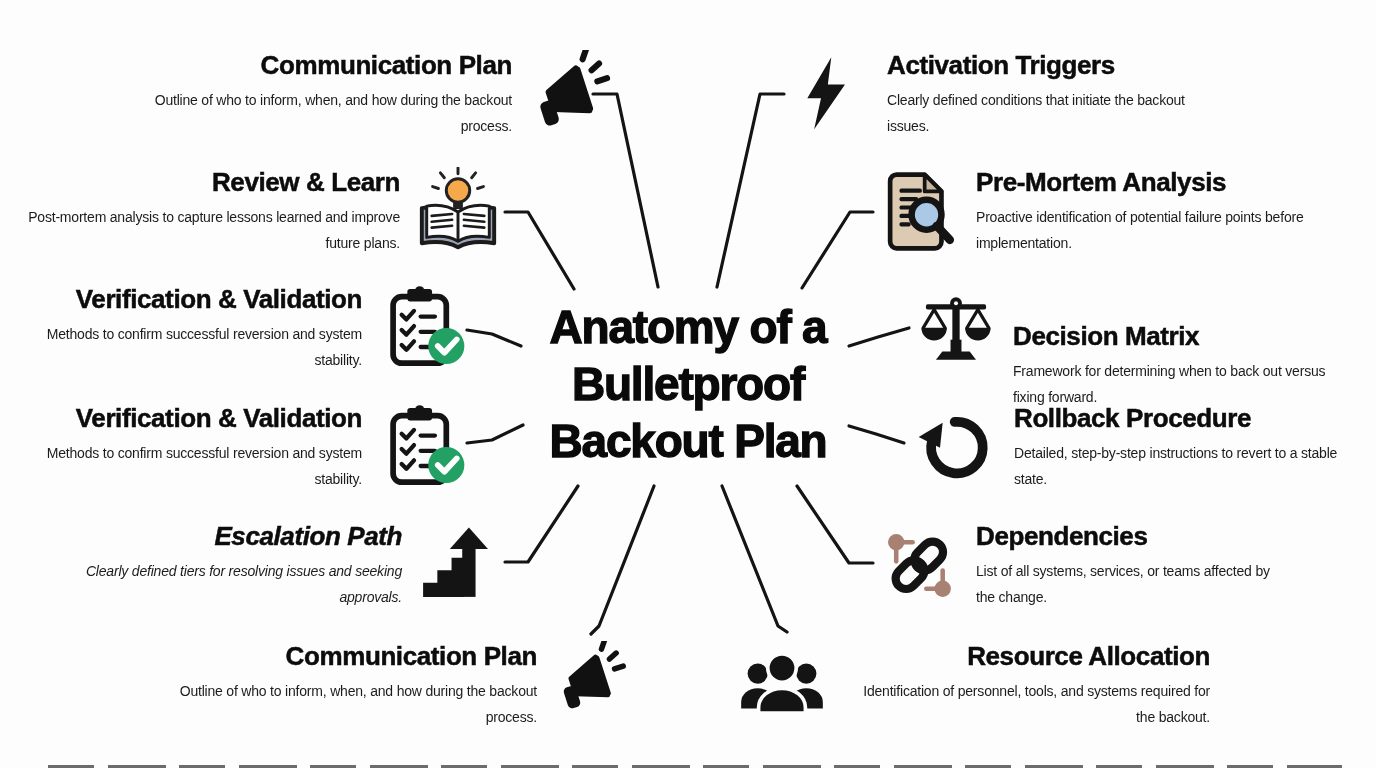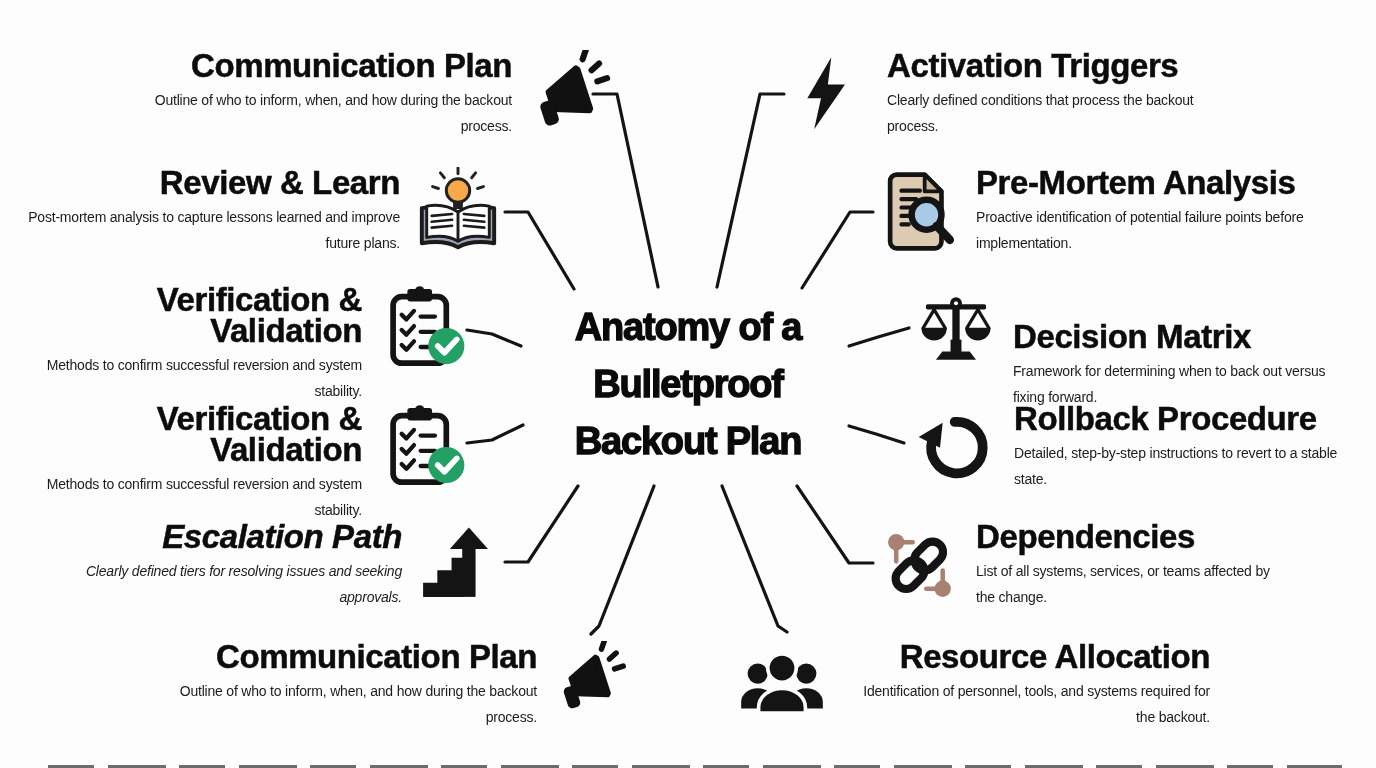--- a/index.html
+++ b/index.html
@@ -13,7 +13,7 @@
   .item.left .text{text-align:right;}
   .item.right .text{text-align:left;}
   .title{
-    font-size:33px;font-weight:700;line-height:31px;color:#0c0c0c;
+    font-size:26px;font-weight:700;line-height:31px;color:#0c0c0c;
     letter-spacing:-0.4px;-webkit-text-stroke:0.5px #0c0c0c;
   }
   .desc{

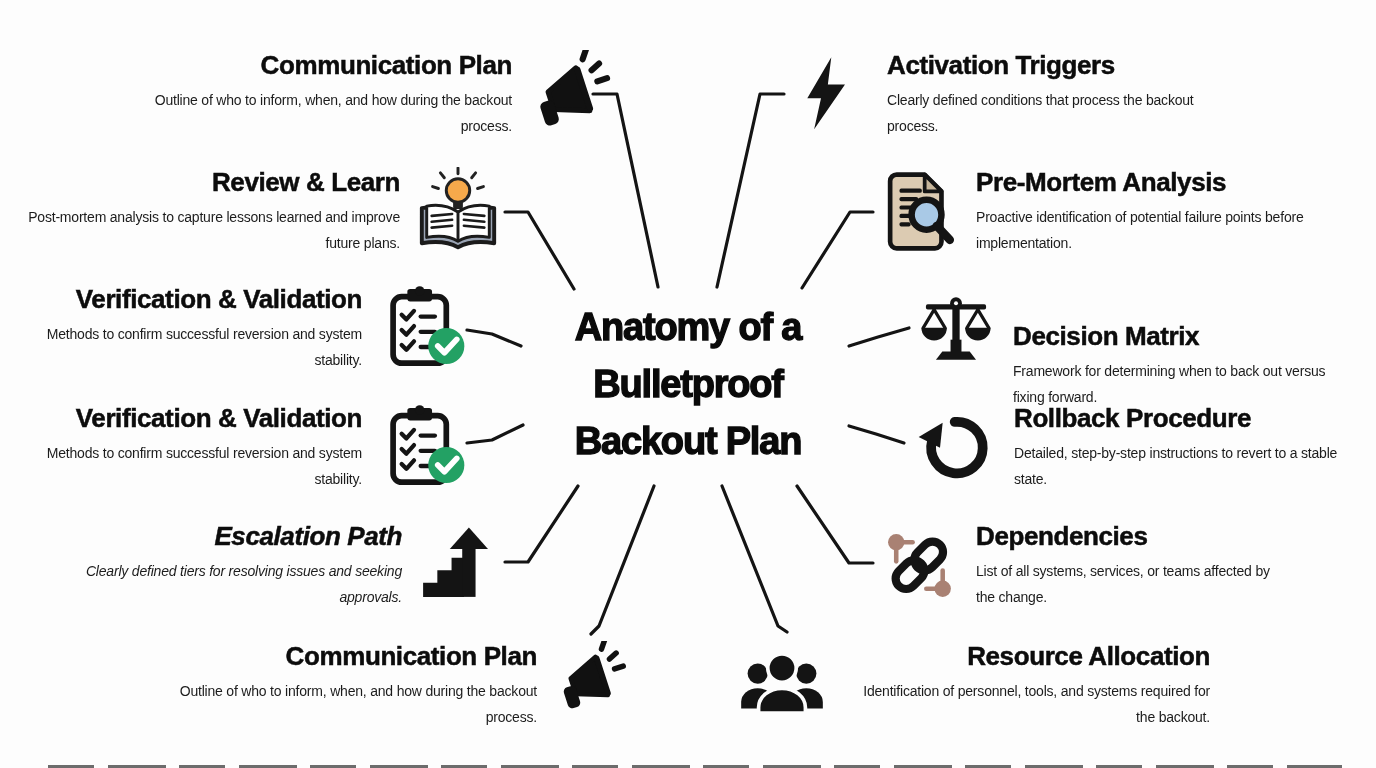--- a/index.html
+++ b/index.html
@@ -204,7 +204,7 @@
     </span>
     <div class="text" style="width:310px;">
       <div class="title">Activation Triggers</div>
-      <div class="desc">Clearly defined conditions that process the backout process.</div>
+      <div class="desc">Clearly defined conditions that initiate the backout issues.</div>
     </div>
   </div>
 

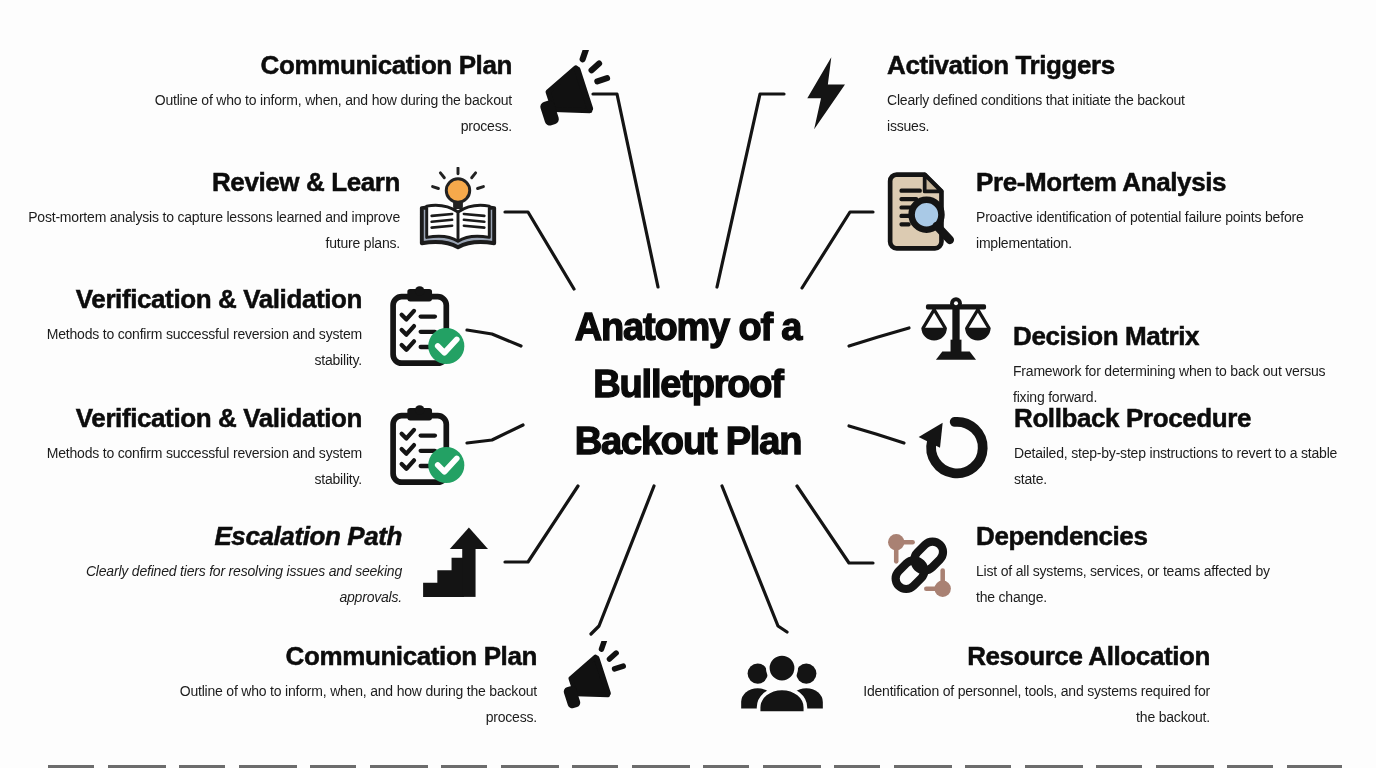--- a/index.html
+++ b/index.html
@@ -24,7 +24,7 @@
   .item.left .icon{margin-left:14px;}
   #center-title{
     position:absolute;left:518px;top:299px;width:340px;text-align:center;
-    font-size:38px;font-weight:700;line-height:57px;letter-spacing:-1.2px;
+    font-size:46px;font-weight:700;line-height:57px;letter-spacing:-1.2px;
     color:#0a0a0a;-webkit-text-stroke:1.3px #0a0a0a;
   }
   #center-title span{display:block;}

